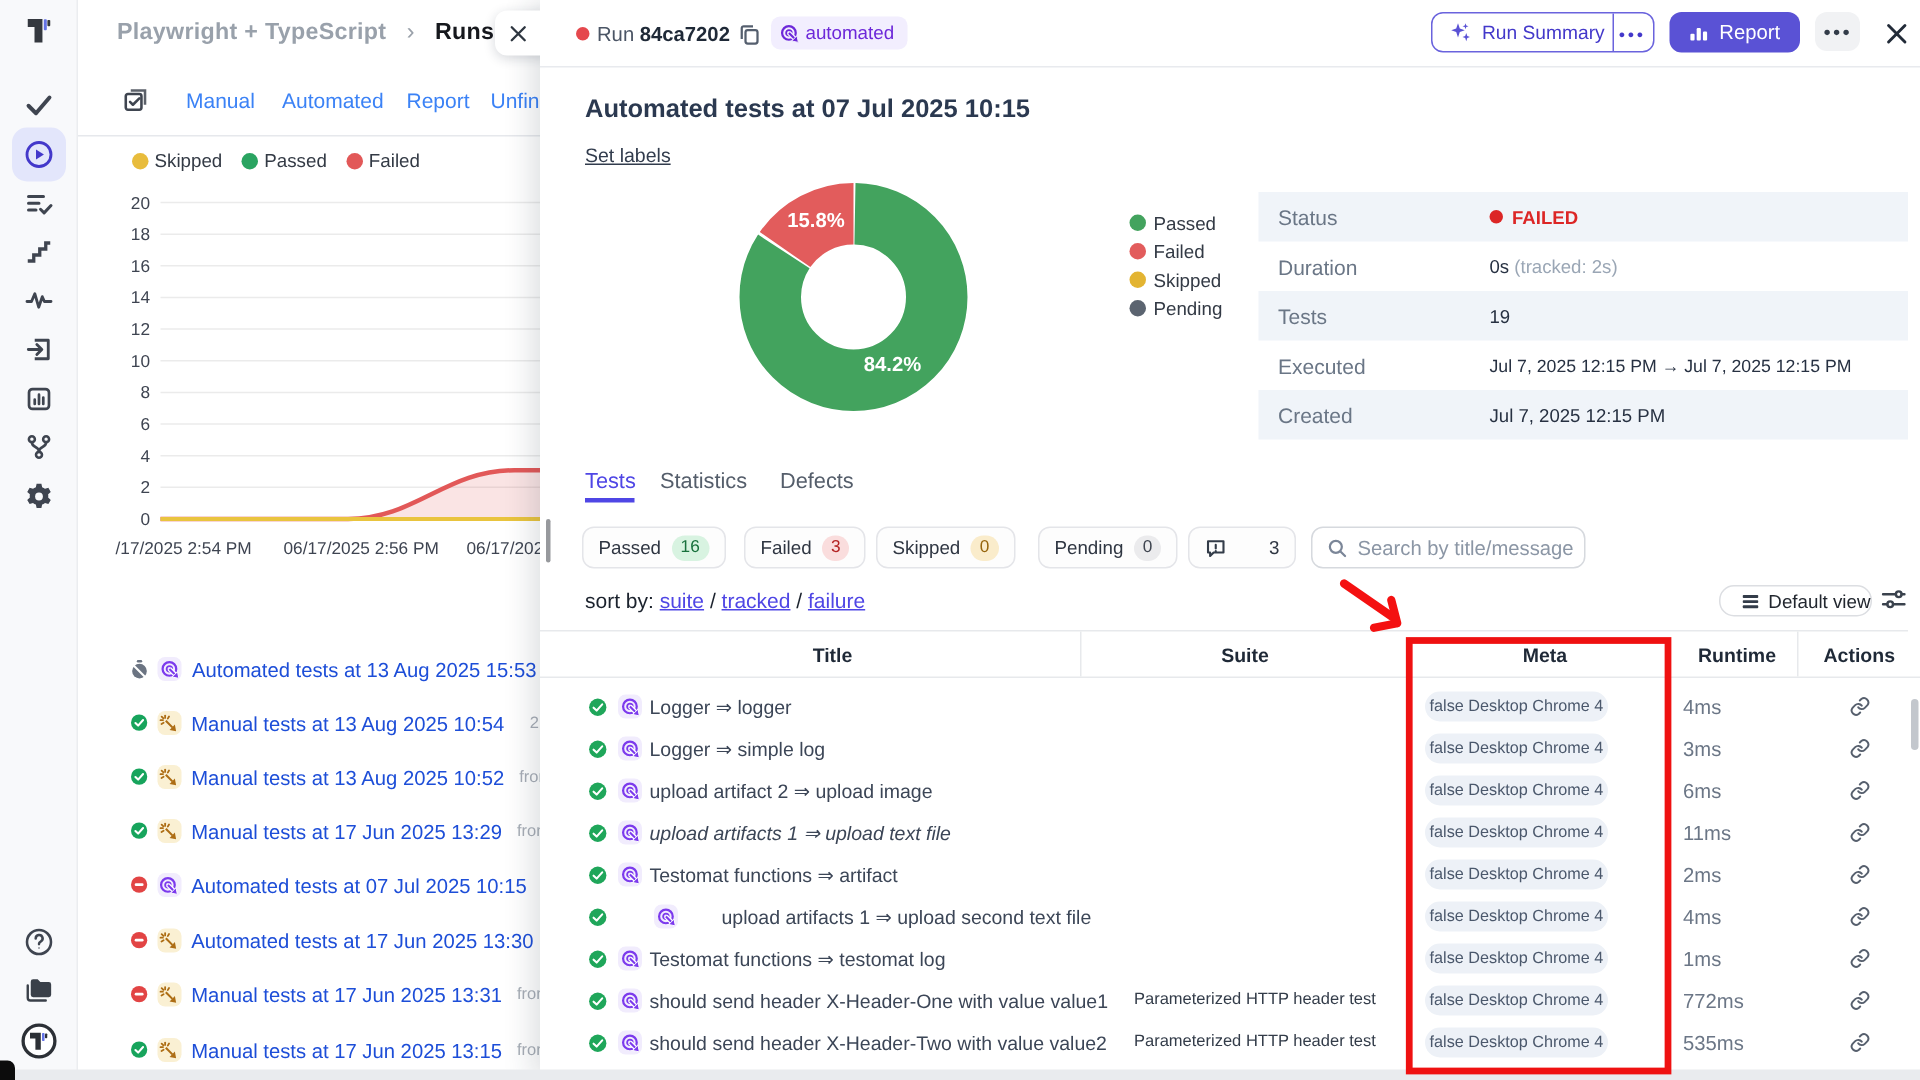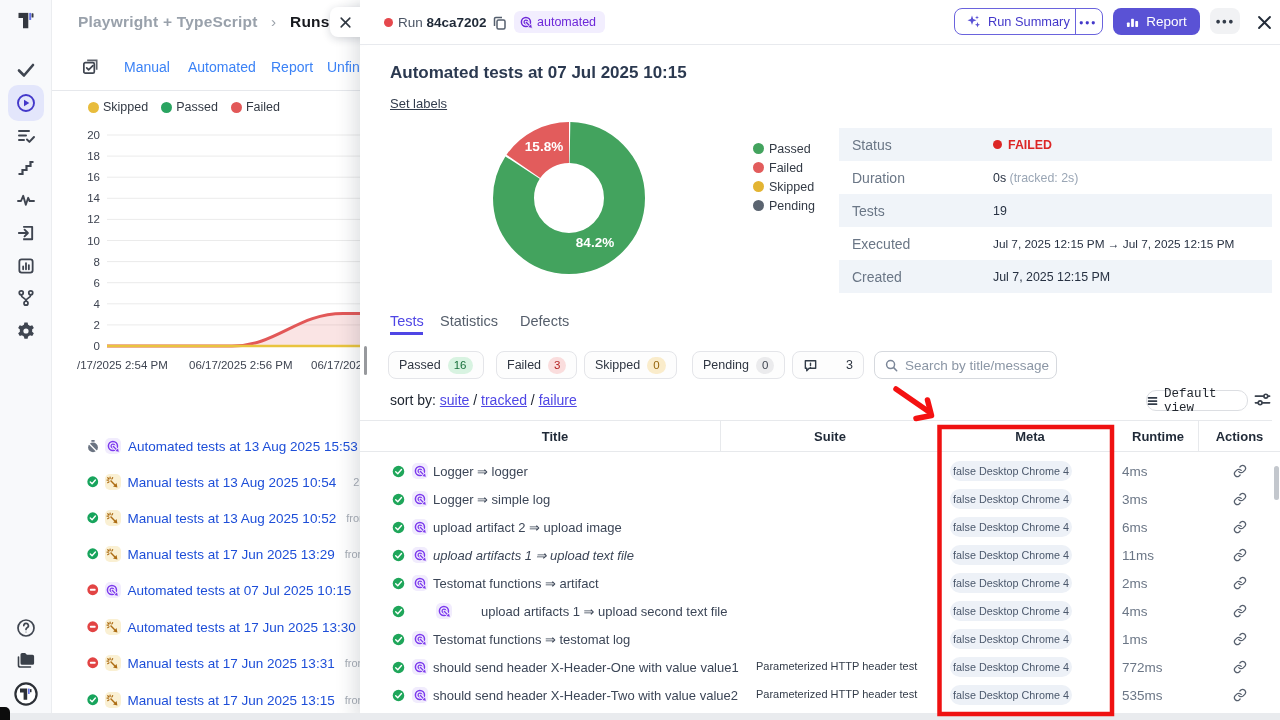--- a/index.html
+++ b/index.html
@@ -480,7 +480,7 @@
   </div>
 
   <div class="abs" style="left:30px; top:392px; font-size:14px; color:#1b222d;">sort by: <span style="color:#4f46e5; text-decoration:underline;">suite</span> / <span style="color:#4f46e5; text-decoration:underline;">tracked</span> / <span style="color:#4f46e5; text-decoration:underline;">failure</span></div>
-  <div class="abs" style="left:786px; top:390px; width:102px; height:21px; border:1px solid #dcdee2; border-radius:10px; display:flex; align-items:center; justify-content:flex-end;font-family:Liberation Mono, monospace;">
+  <div class="abs" style="left:786px; top:390px; width:102px; height:21px; border:1px solid #dcdee2; border-radius:10px; display:flex; align-items:center; justify-content:flex-end;">
     <svg width="12" height="12" viewBox="0 0 14 14" fill="#333c49" style="margin-right:6px;">
         <rect x="1" y="2" width="12" height="2.2" rx="0.6"></rect>
         <rect x="1" y="6" width="12" height="2.2" rx="0.6"></rect>

